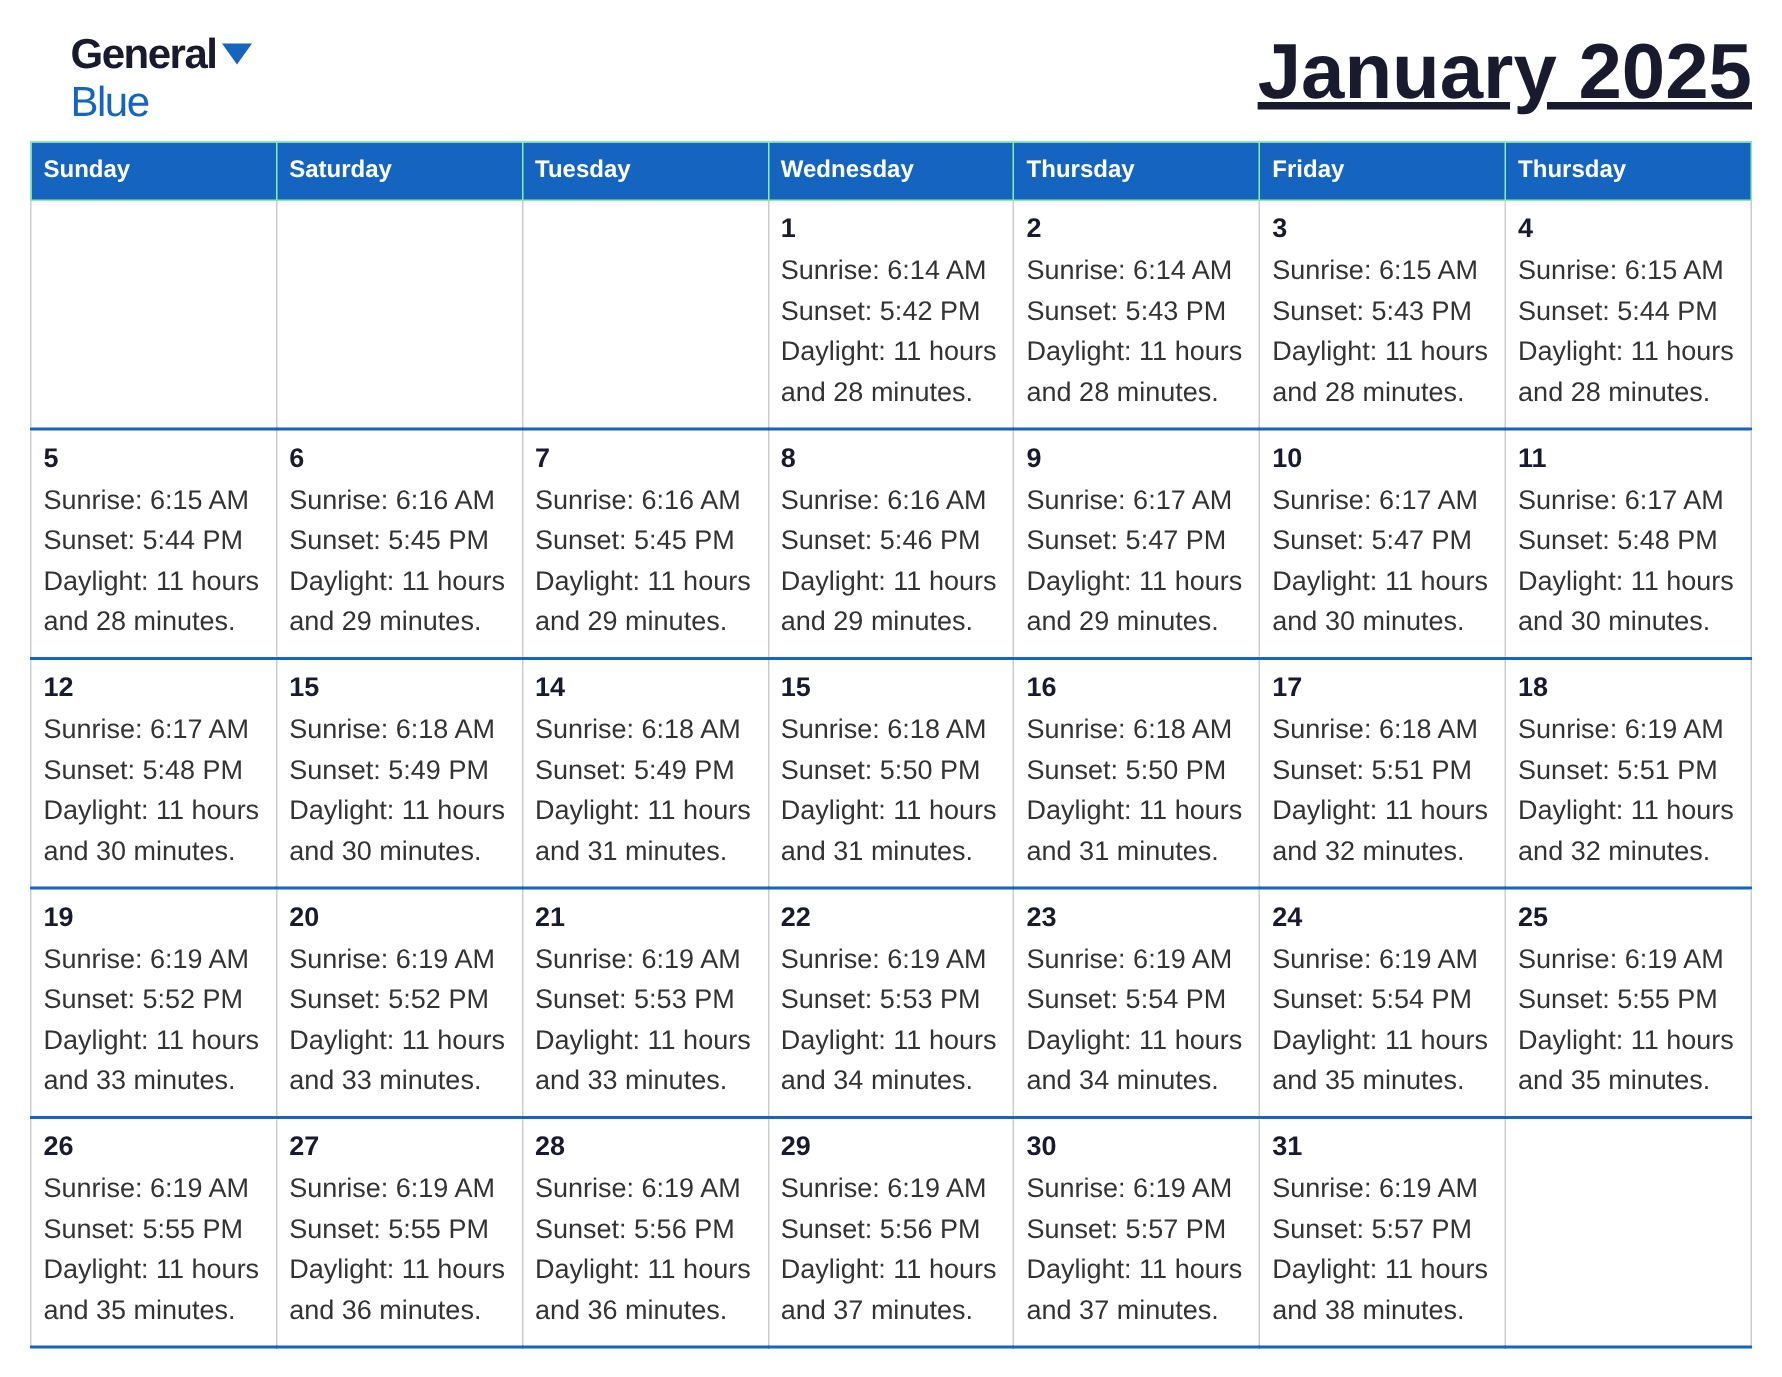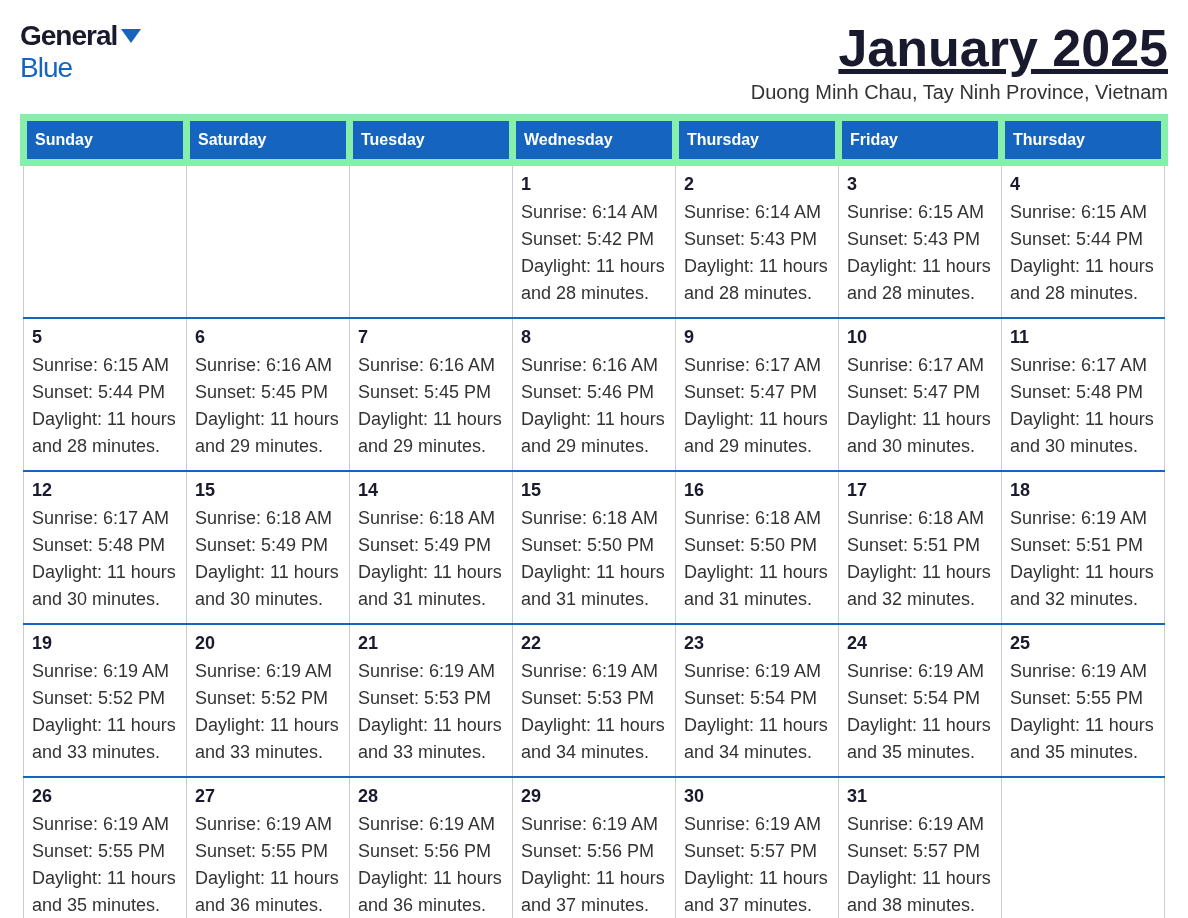--- a/index.html
+++ b/index.html
@@ -36,6 +36,7 @@
     .logo-line {
       display: flex;
       align-items: center;
+      margin-left: 27px;
     }
     .title-area {
       text-align: right;

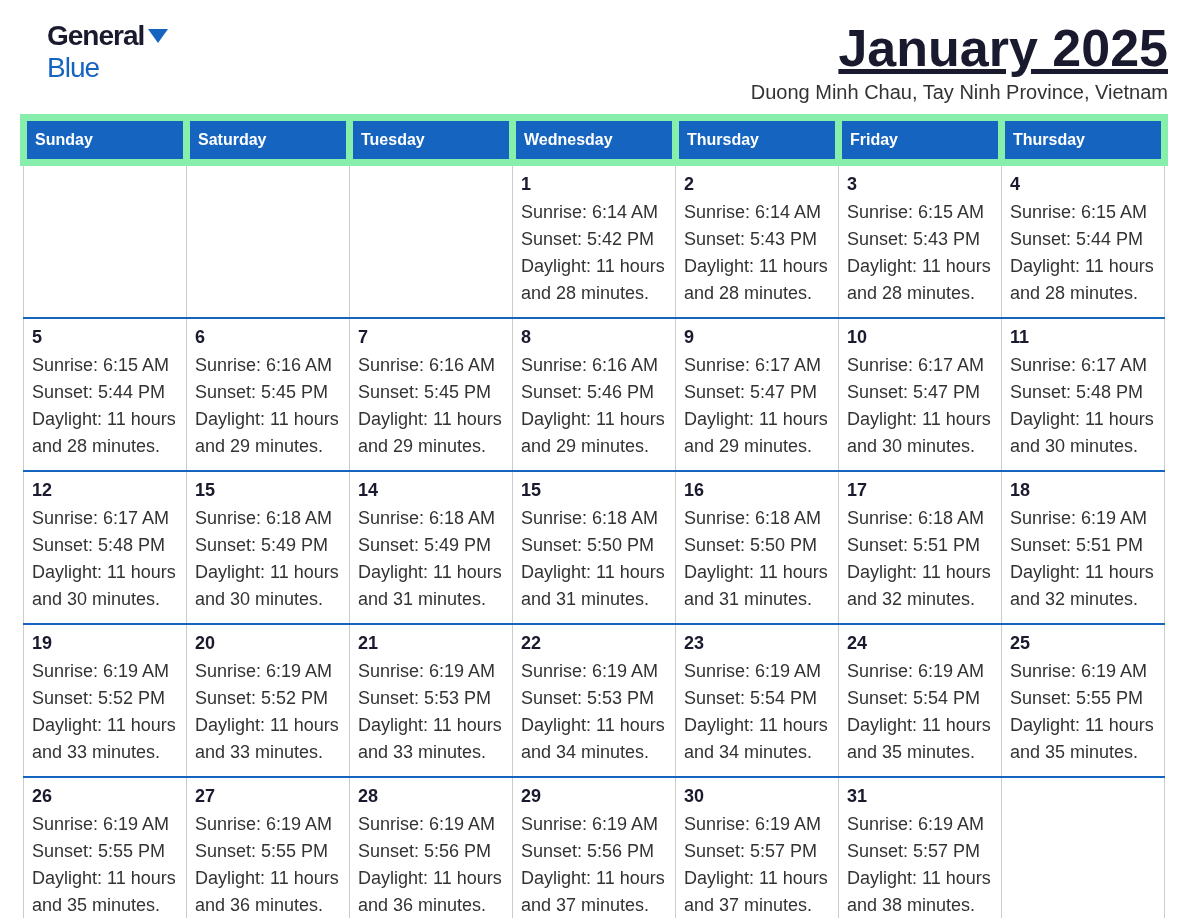--- a/index.html
+++ b/index.html
@@ -113,7 +113,6 @@
   </div>
   <div class="title-area">
     <div class="month-title">January 2025</div>
-    <div class="location-title">Duong Minh Chau, Tay Ninh Province, Vietnam</div>
   </div>
 </div>
 

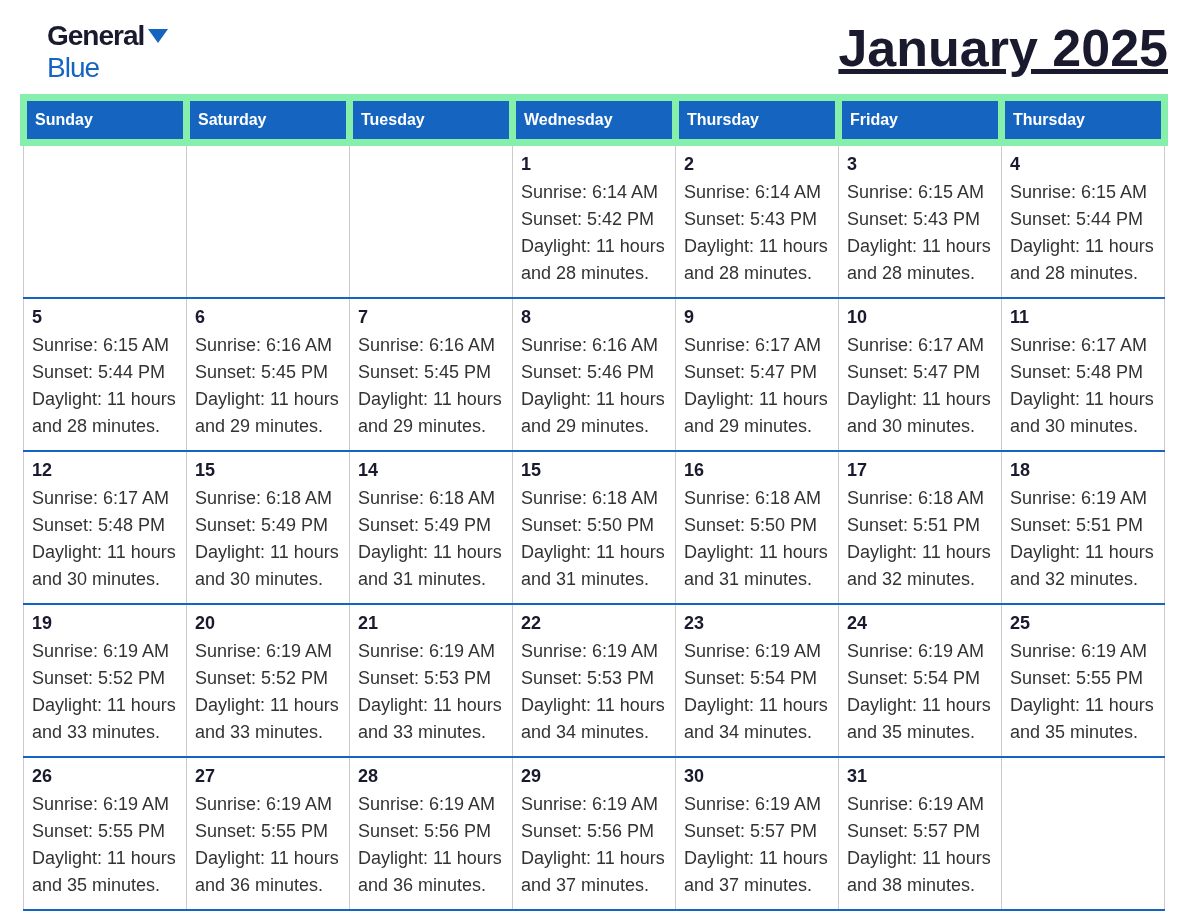--- a/index.html
+++ b/index.html
@@ -67,7 +67,7 @@
       font-weight: bold;
       padding: 10px 8px;
       text-align: left;
-      border: 7px solid #86efac;
+      border: 1px solid #86efac;
     }
     tbody tr {
       border-bottom: 2px solid #1565c0;

